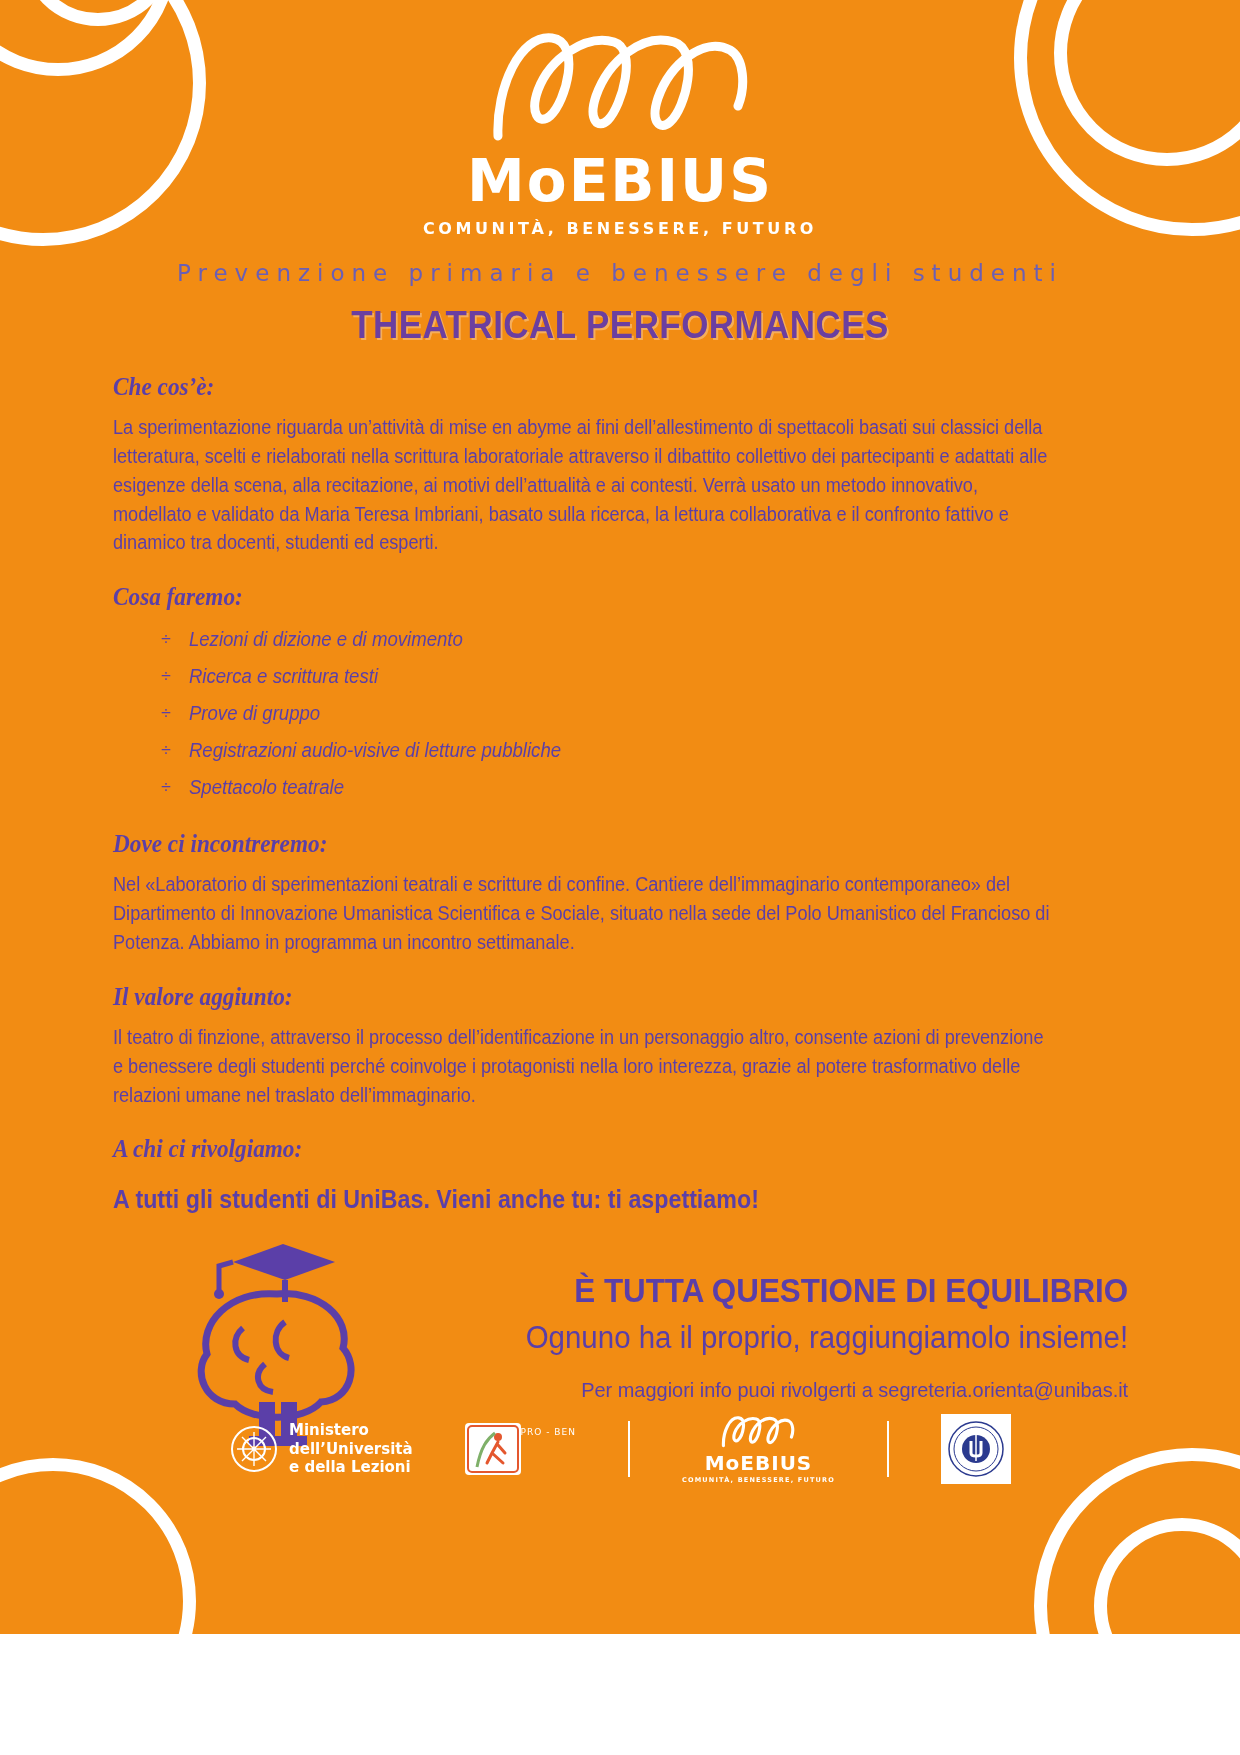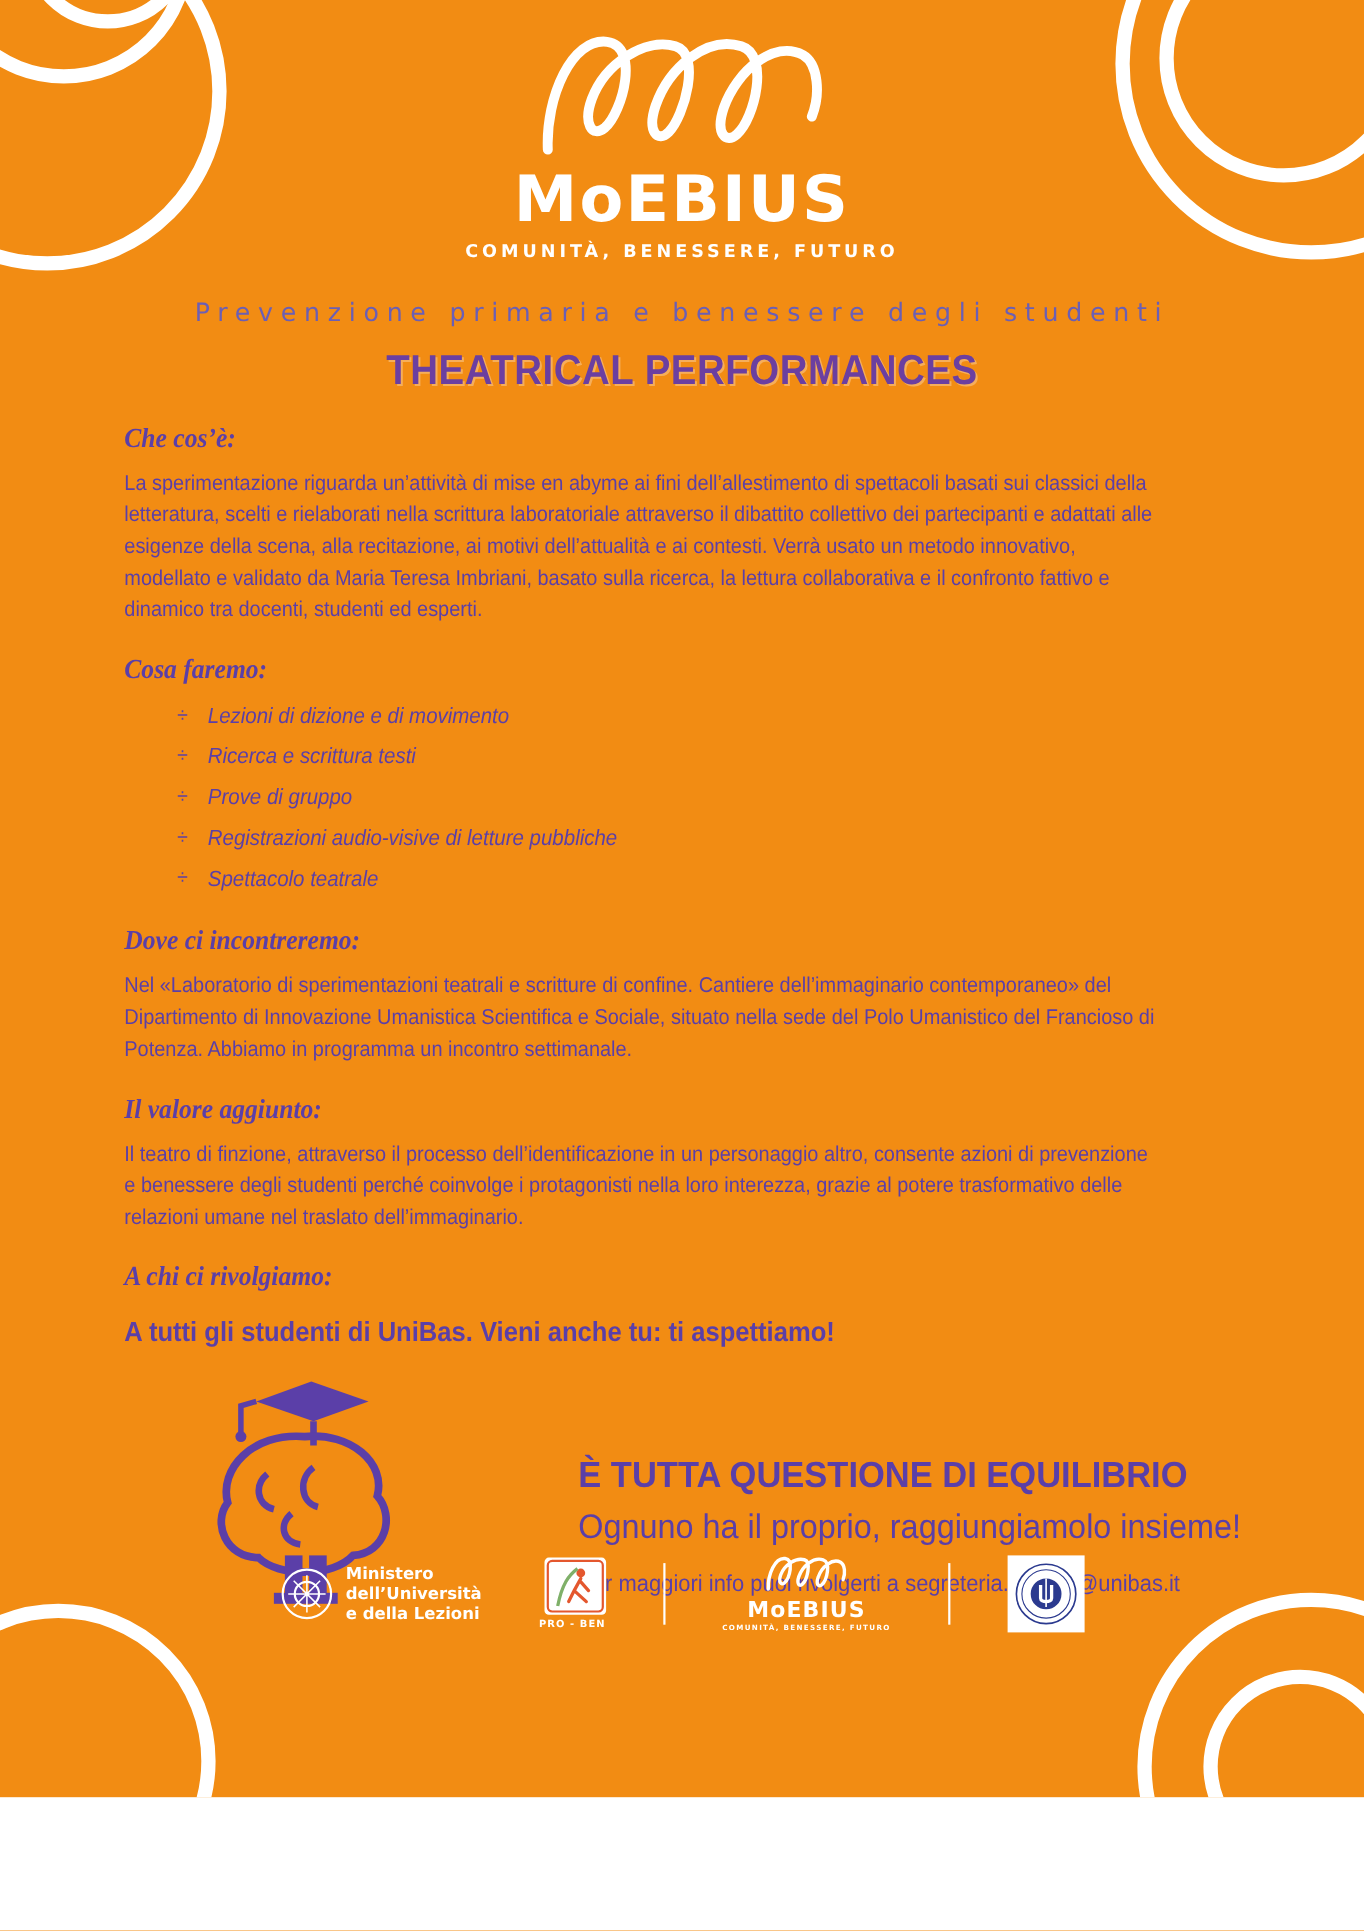--- a/index.html
+++ b/index.html
@@ -68,7 +68,7 @@
     font-family: "DejaVu Sans", sans-serif;
     font-size: 23px;
     letter-spacing: 7px;
-    margin-top: 34px;
+    margin-top: 22px;
   }
   .title-1 {
     text-align: center;

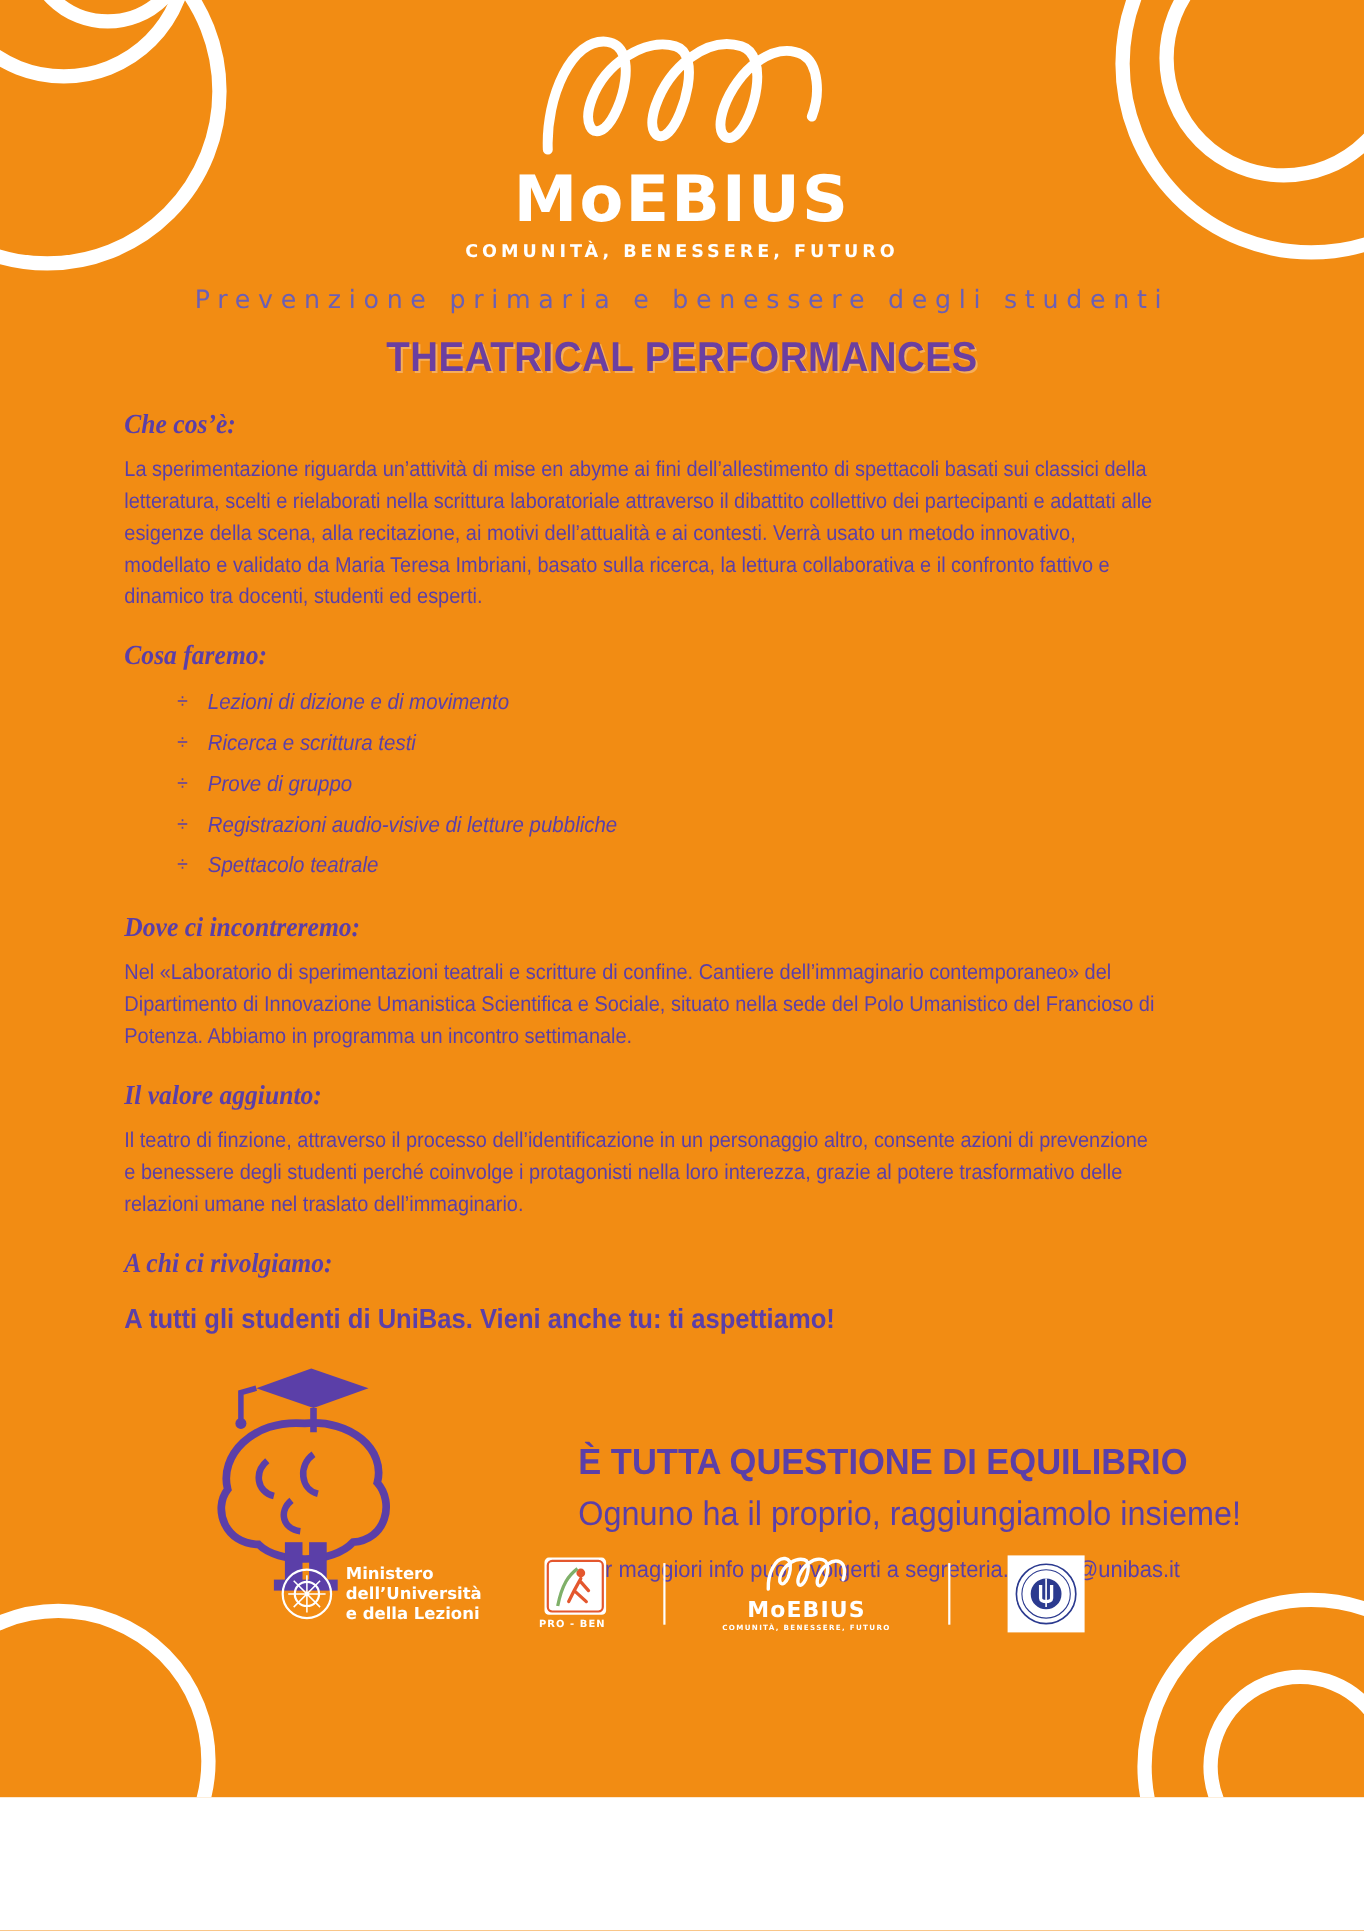--- a/index.html
+++ b/index.html
@@ -167,9 +167,8 @@
     position: absolute;
     right: 0;
     top: 40px;
-    text-align: left;
-    color: #5B3FA8;
-    margin-top: 38px;
+    text-align: right;
+    color: #5B3FA8;
   }
   .slogan .l1 {
     font-family: "Liberation Sans Narrow", "Liberation Sans", sans-serif;

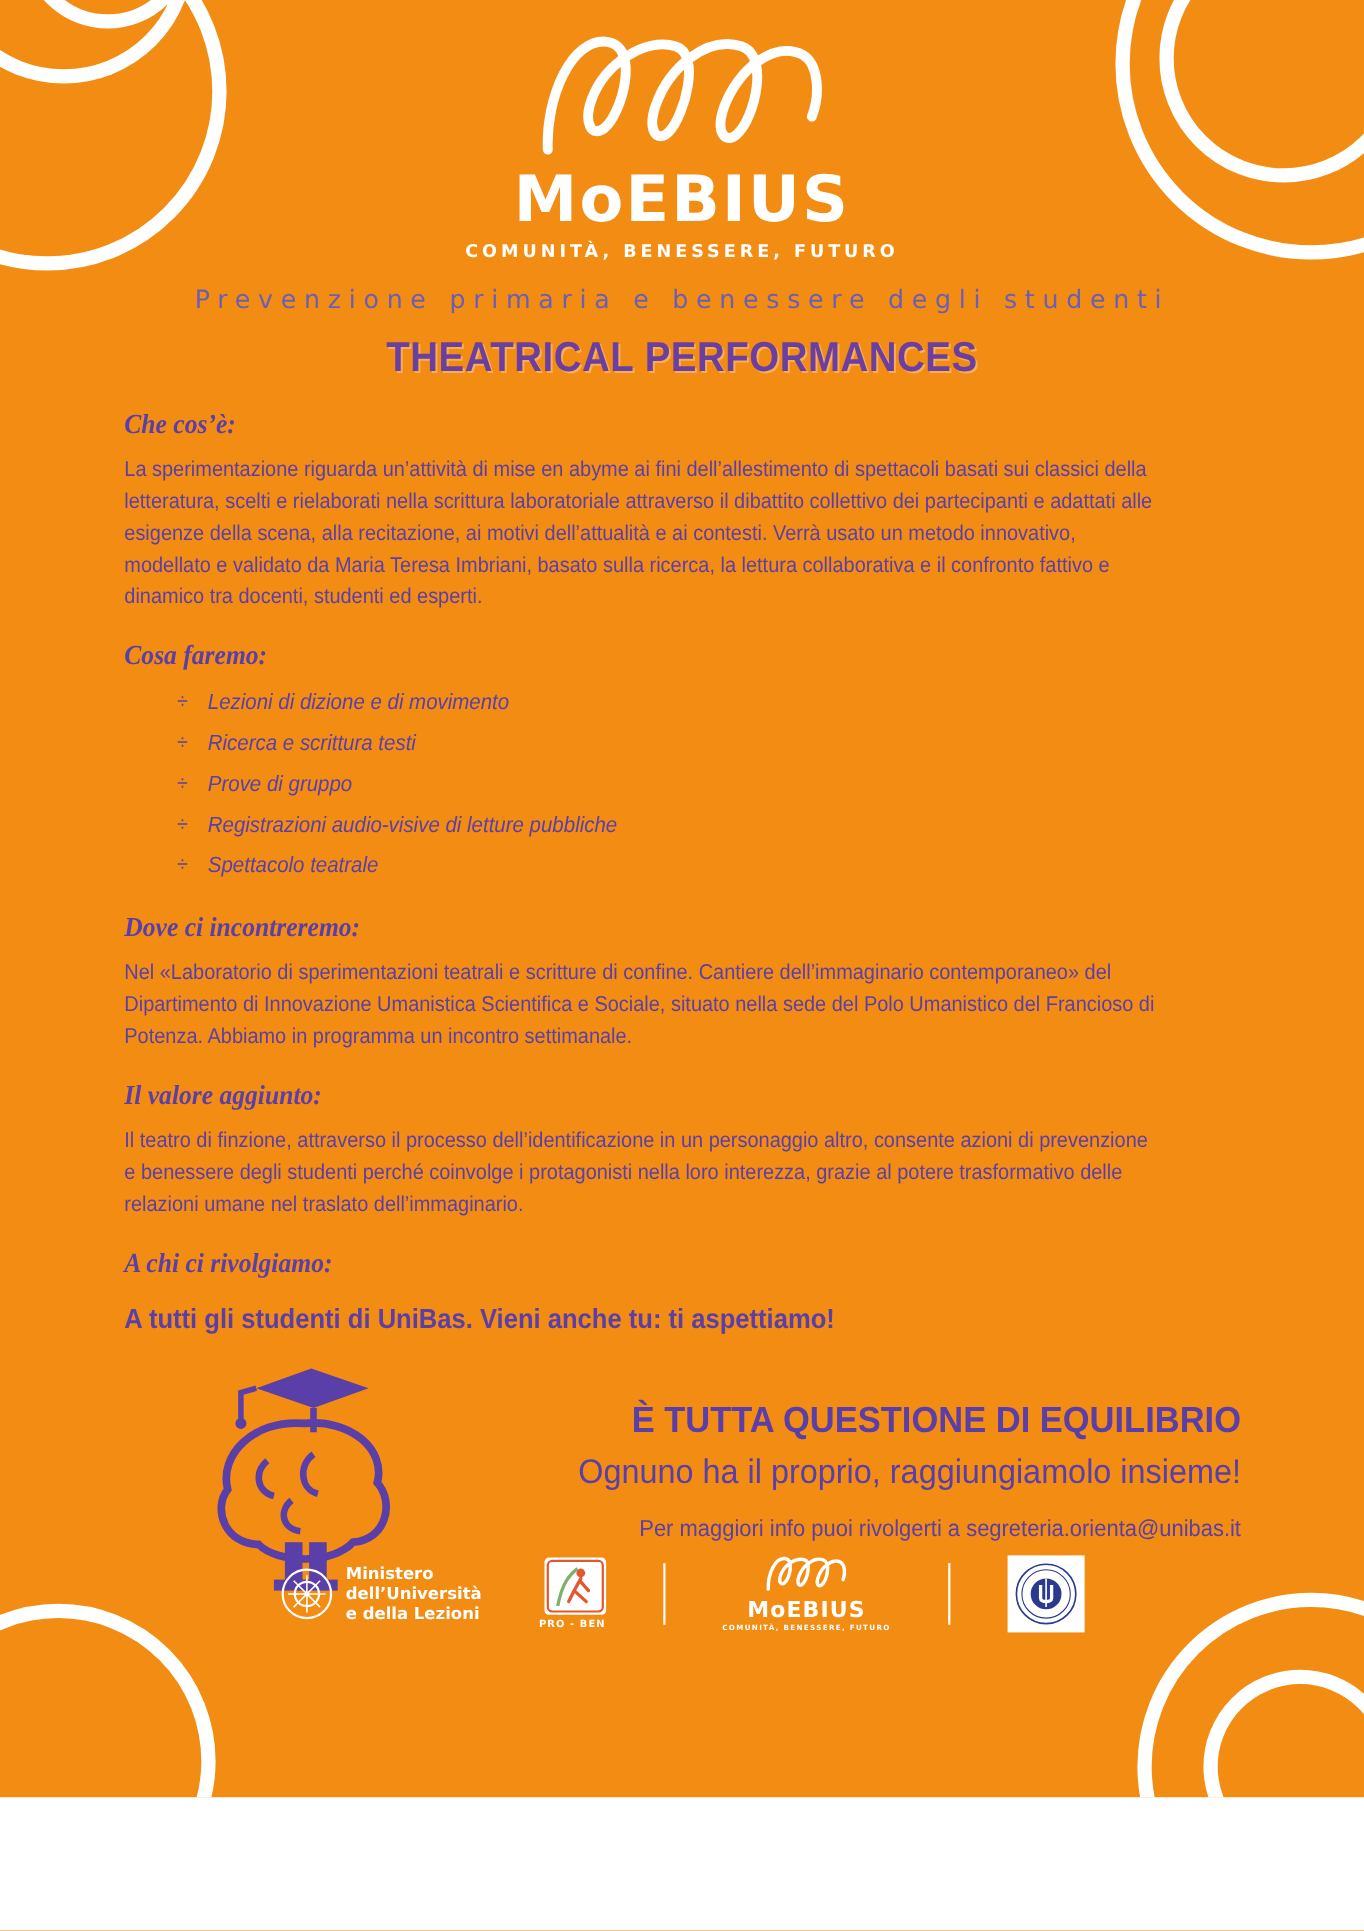--- a/index.html
+++ b/index.html
@@ -213,9 +213,8 @@
   }
   .proben {
     display: flex;
-    flex-direction: column;
-    align-items: flex-end;
-    font-weight: bold;
+    flex-direction: row;
+    align-items: flex-start;
   }
   .proben-box {
     width: 56px; height: 52px;

